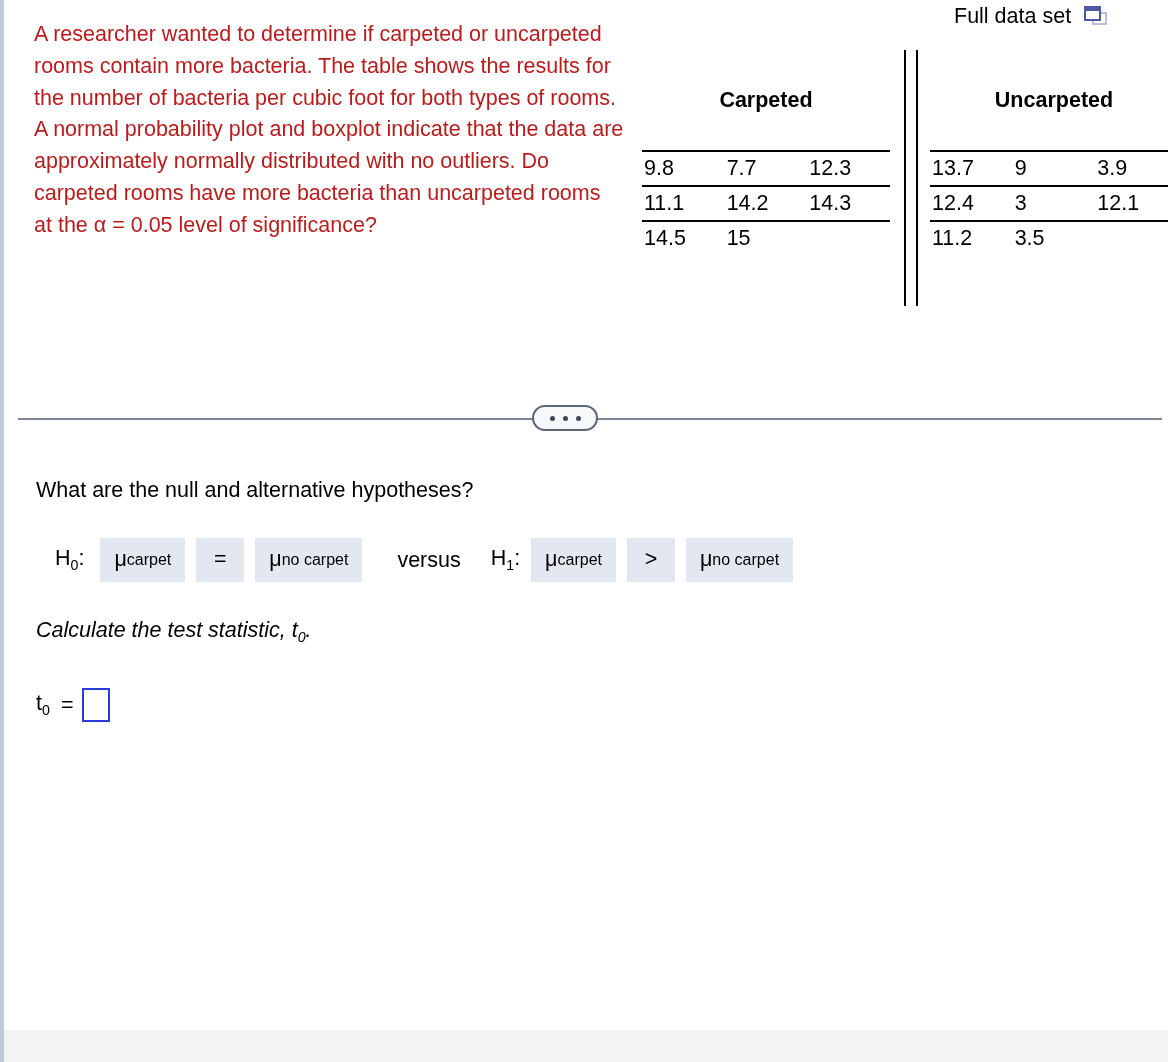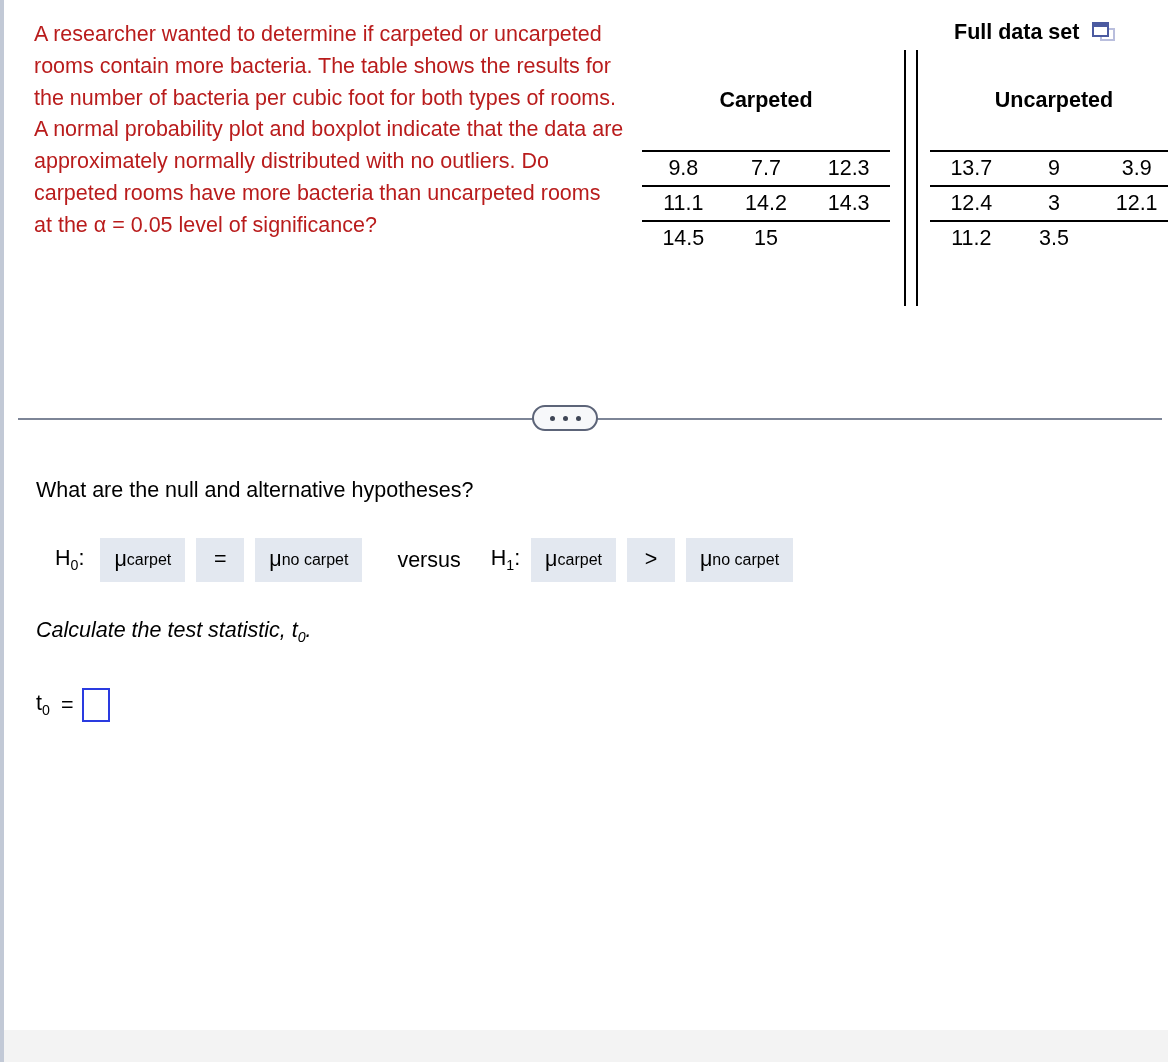--- a/index.html
+++ b/index.html
@@ -49,13 +49,12 @@
   
   #fulldata {
     position: absolute;
-    top: 20px;
+    top: 4px;
     left: 950px;
     display: flex;
     align-items: center;
     gap: 13px;
     font-size: 21.5px;
-    font-weight: bold;
   }
   .stacked-windows {
     position: relative;

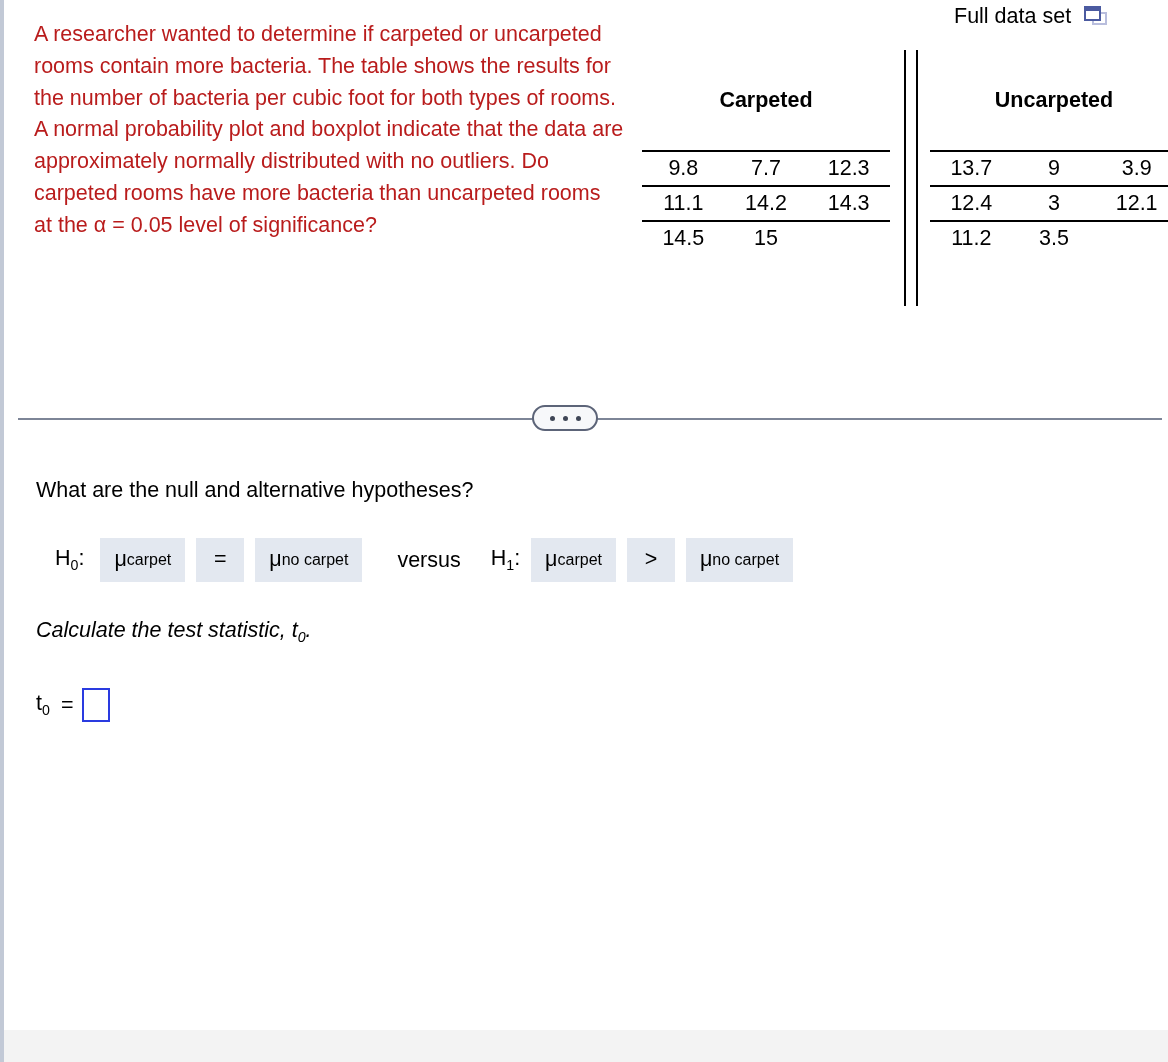--- a/index.html
+++ b/index.html
@@ -122,7 +122,7 @@
   }
   .tbl td.cell {
     height: 33px;
-    text-align: center;
+    text-align: left;
     padding: 0 2px;
     border-top: 2.5px solid #000;
     font-size: 21.5px;

